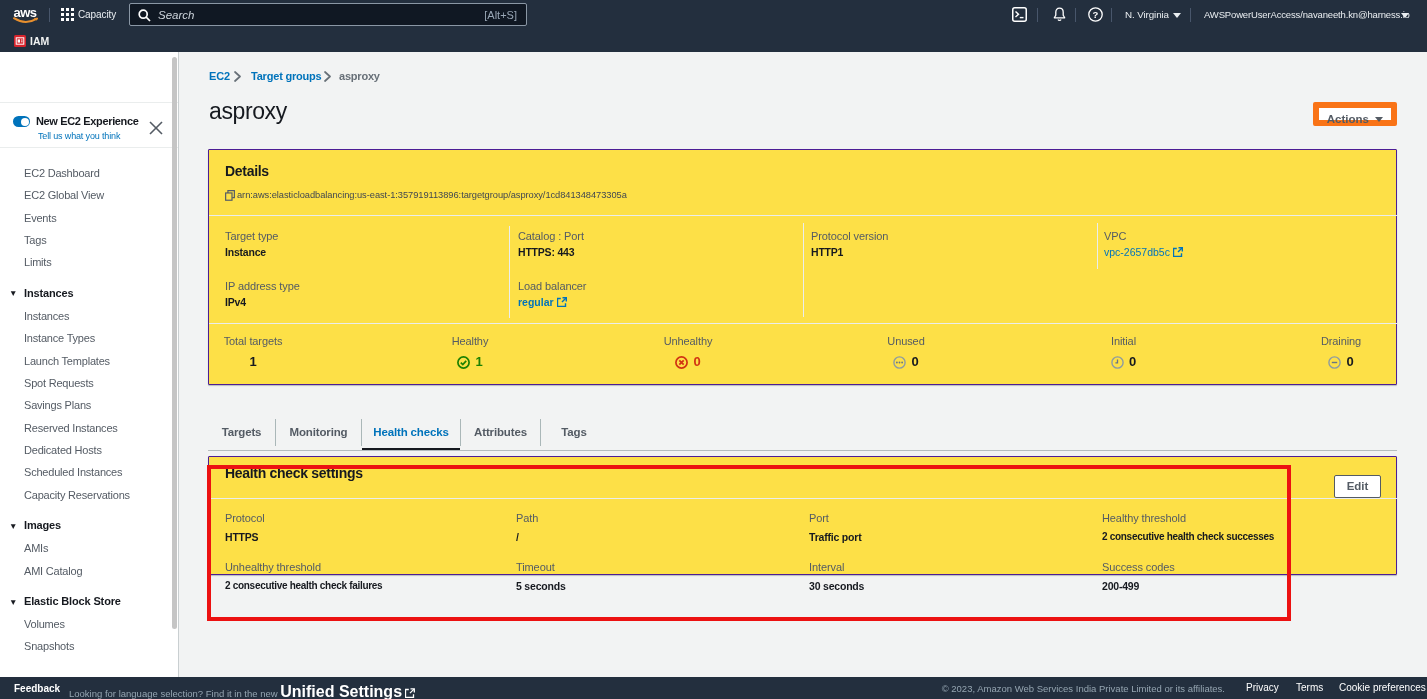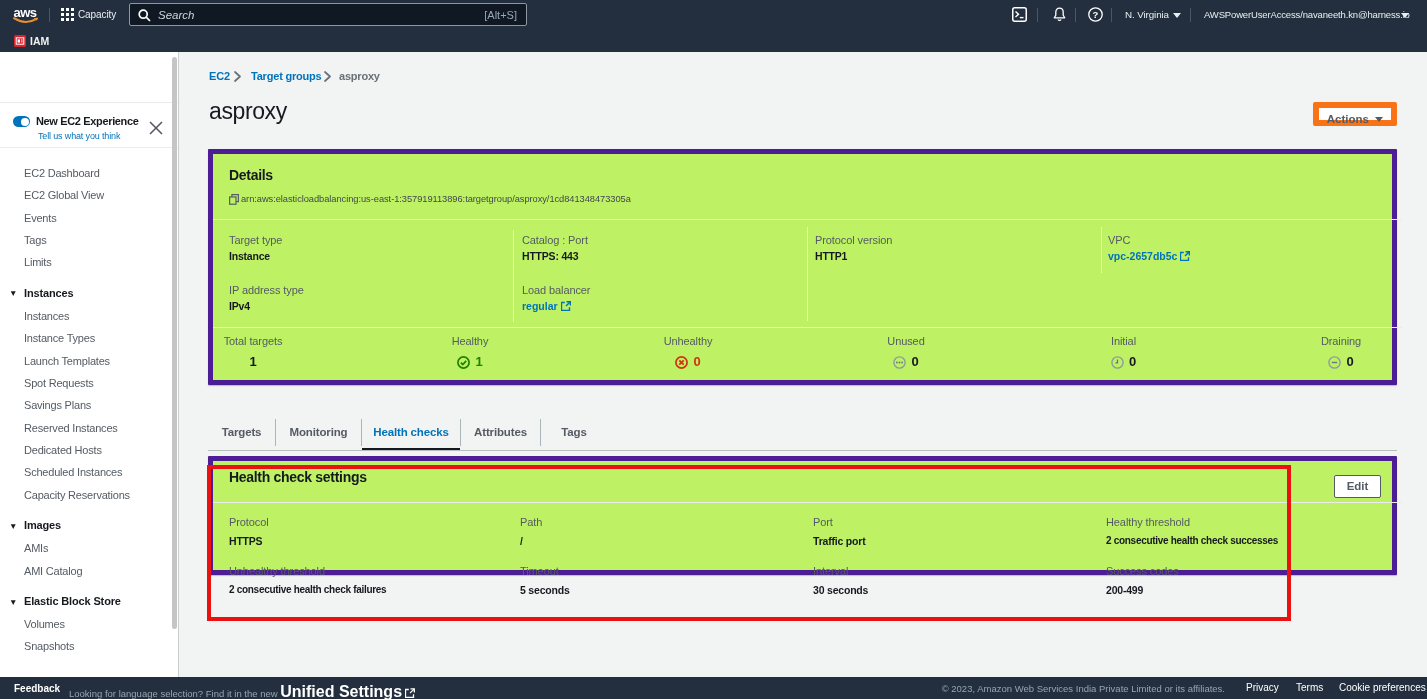--- a/index.html
+++ b/index.html
@@ -32,7 +32,7 @@
 #bread{position:absolute;left:209px;top:70px;font-size:11px;font-weight:700;letter-spacing:-0.2px;white-space:nowrap}
 #h1{position:absolute;left:209px;top:98px;font-size:23px;color:#16191f;letter-spacing:-0.4px}
 #actions{position:absolute;left:1313px;top:102px;width:84px;height:24px;background:#fff;border:6px solid #f97316;border-radius:2px;text-align:center;line-height:22px;font-size:11.5px;font-weight:700;color:#545b64}
-.card{position:absolute;background:#bef264;border:5px solid #4c1d95;border-radius:1px;box-shadow:0 1px 1px 0 rgba(0,28,36,.25)}
+.card{position:absolute;background:#fde047;border:1px solid #4c1d95;border-radius:1px;box-shadow:0 1px 1px 0 rgba(0,28,36,.25)}
 .lbl{font-size:11px;color:#545b64;letter-spacing:-0.1px}
 .val{font-size:10.5px;font-weight:700;color:#16191f;letter-spacing:-0.2px}
 .vlong{font-size:10px !important;letter-spacing:-0.3px !important}

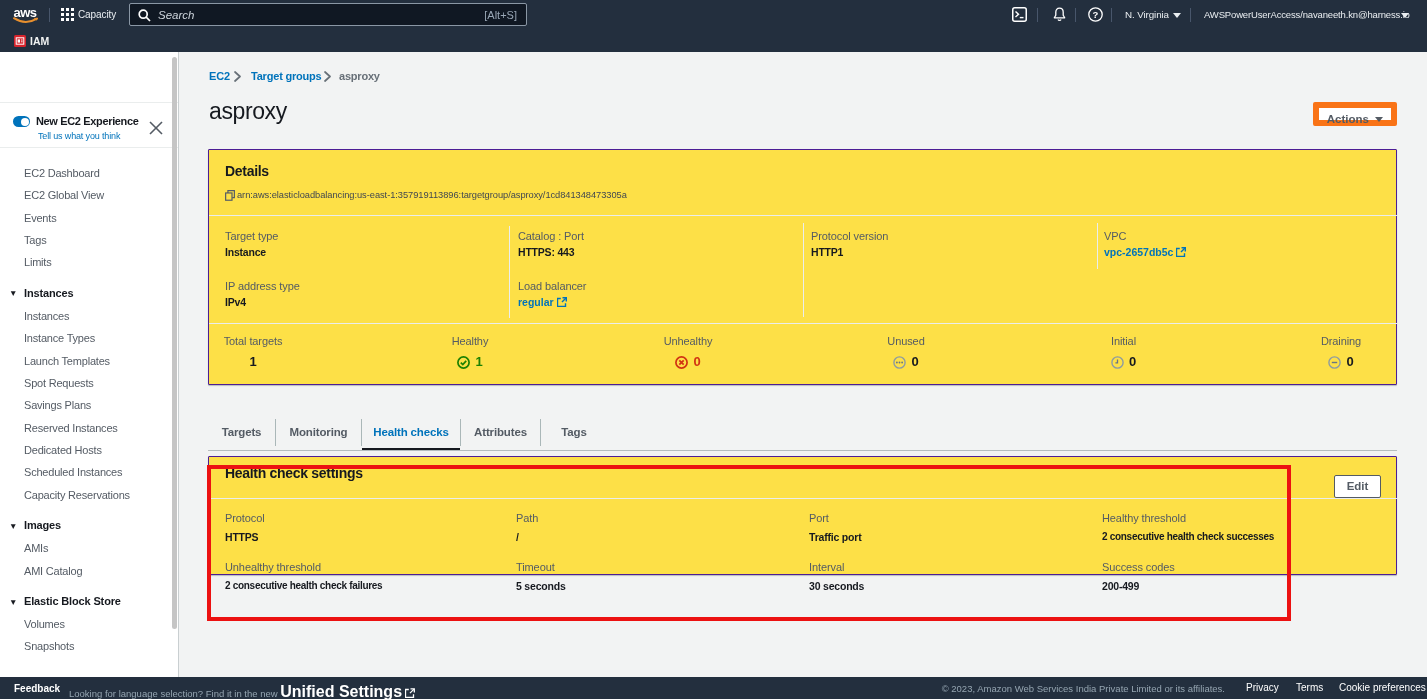--- a/index.html
+++ b/index.html
@@ -209,7 +209,7 @@
   <div class="abs lbl" style="left:602px;top:80px">Protocol version</div>
   <div class="abs val" style="left:602px;top:96px">HTTP1</div>
   <div class="abs lbl" style="left:895px;top:80px">VPC</div>
-  <div class="abs" style="left:895px;top:96px;font-size:10.5px;font-weight:700"><span class="link">vpc-2657db5c</span>&nbsp;<svg width="10" height="10" style="vertical-align:-1px">
+  <div class="abs" style="left:895px;top:96px;font-size:10.5px;font-weight:400"><span class="link">vpc-2657db5c</span>&nbsp;<svg width="10" height="10" style="vertical-align:-1px">
         <use href="#extlink"></use>
       </svg></div>
   <div class="abs" style="left:0;top:173px;width:1189px;height:1px;background:#eaeded"></div>

